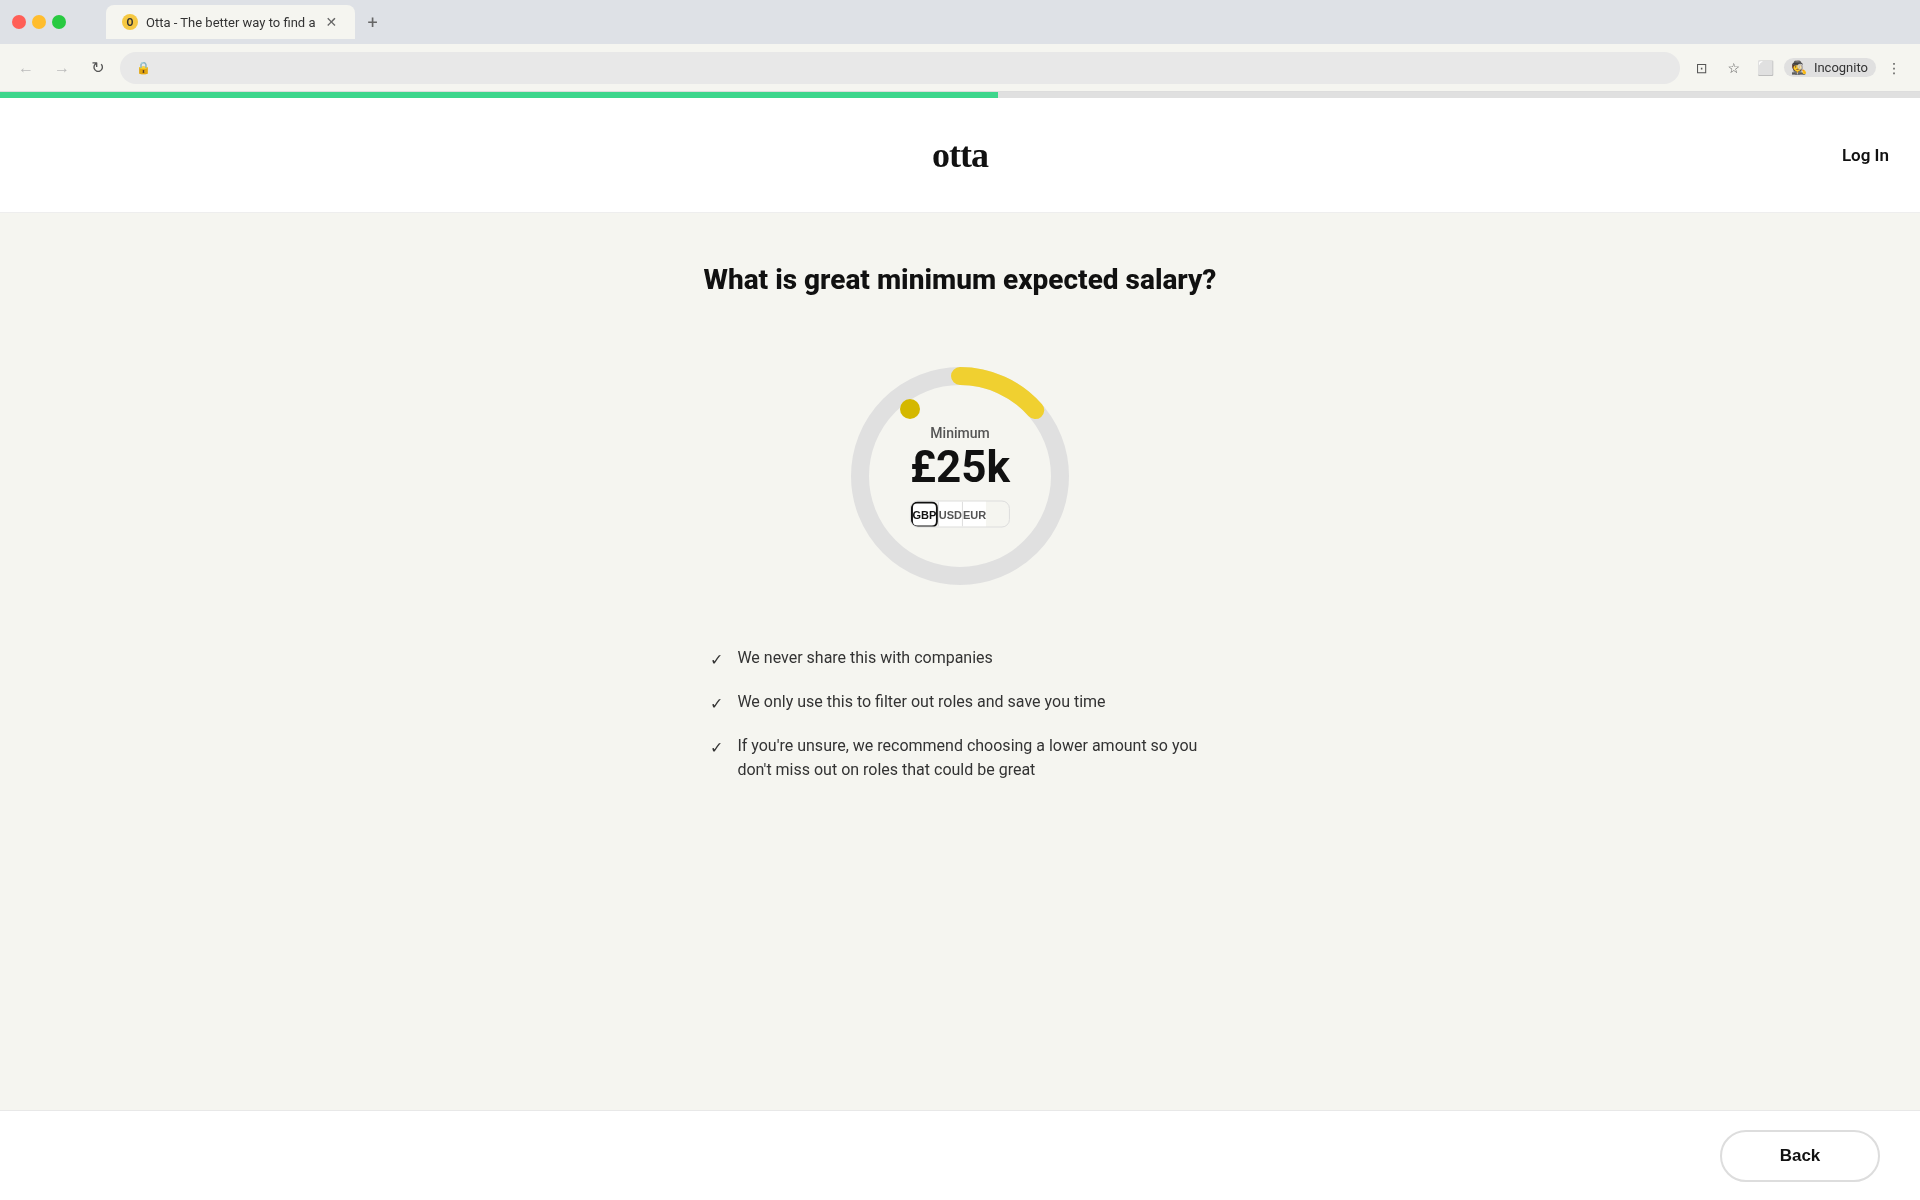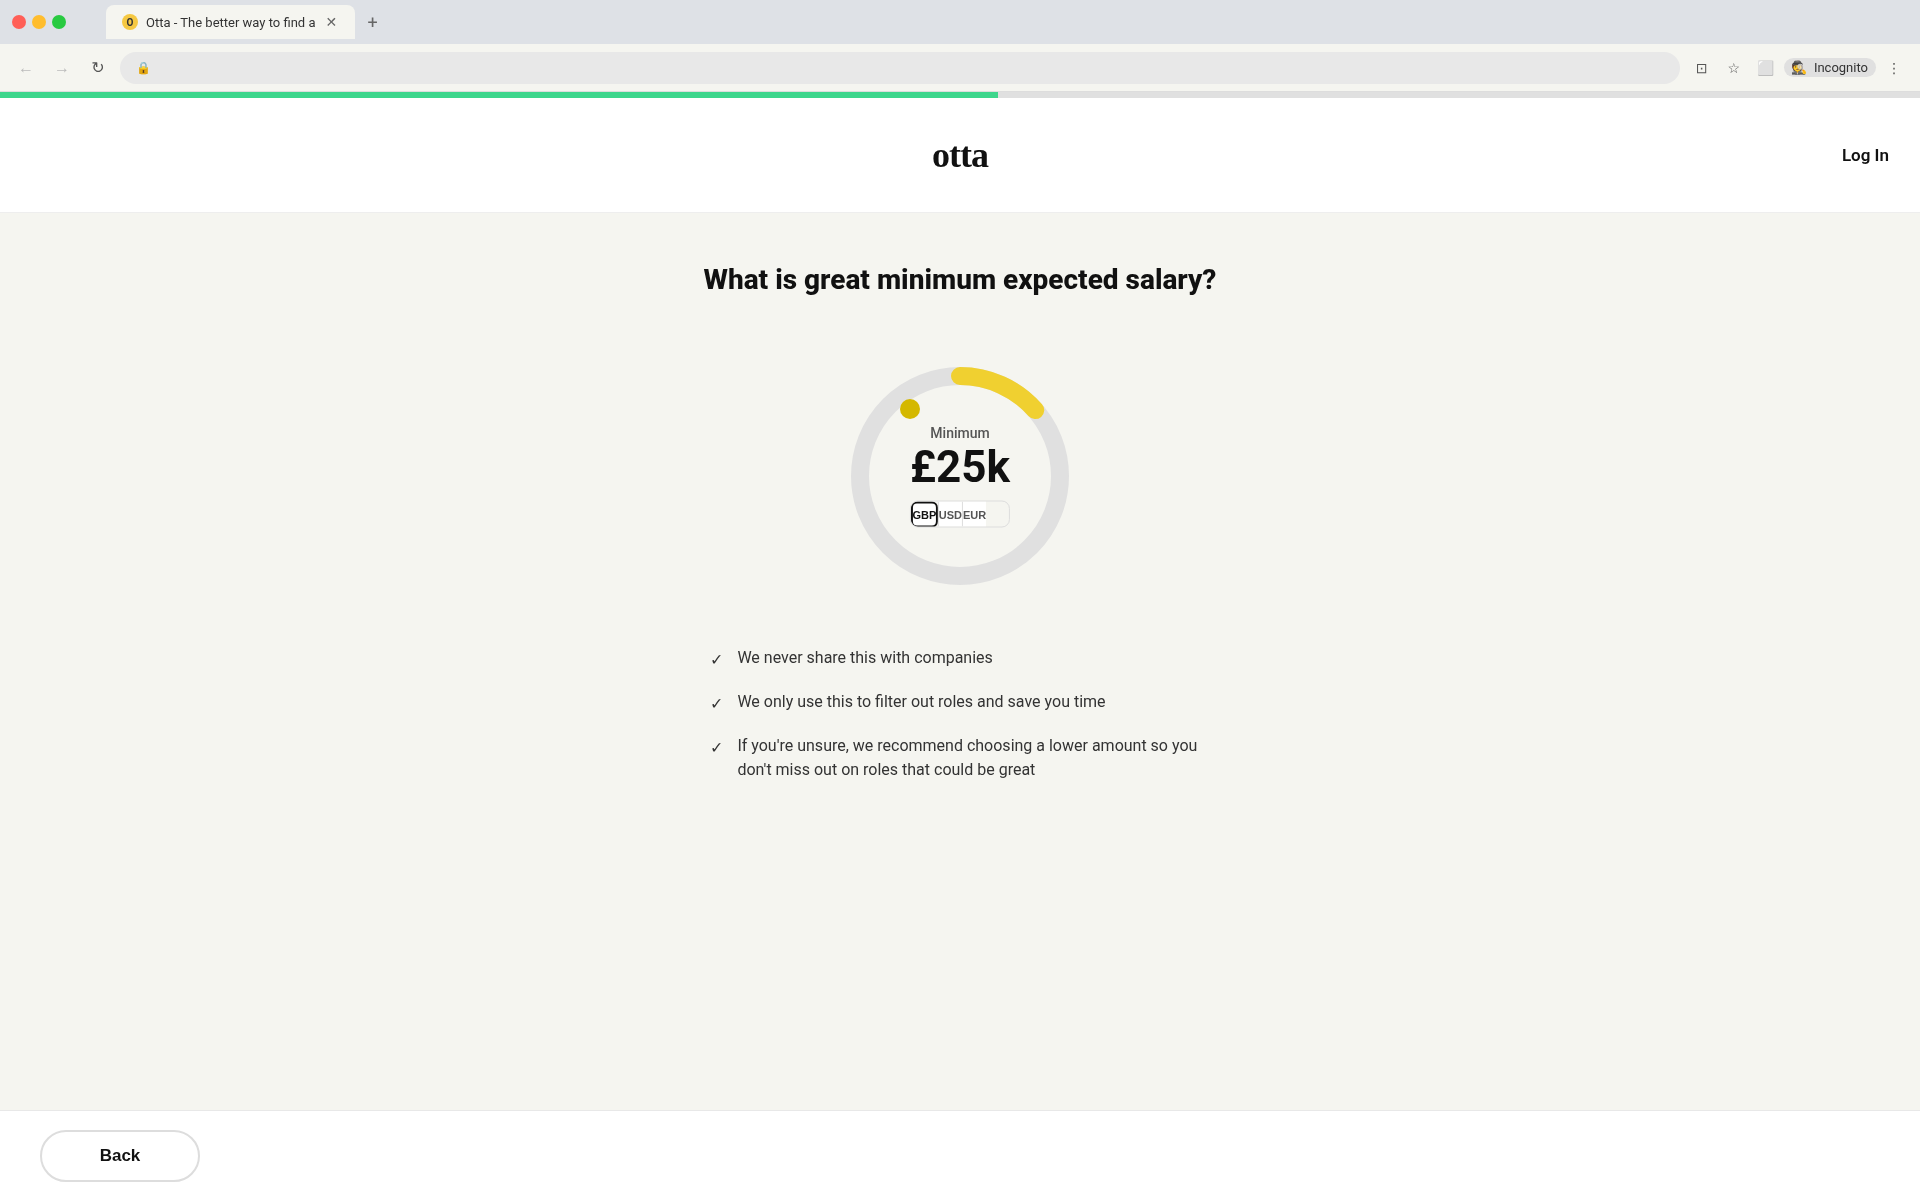--- a/index.html
+++ b/index.html
@@ -320,7 +320,7 @@
       background: white;
       border-top: 1px solid #e8e8e8;
       display: flex;
-      justify-content: flex-start;
+      justify-content: flex-end;
       align-items: center;
       gap: 32px;
       padding: 20px 40px;

